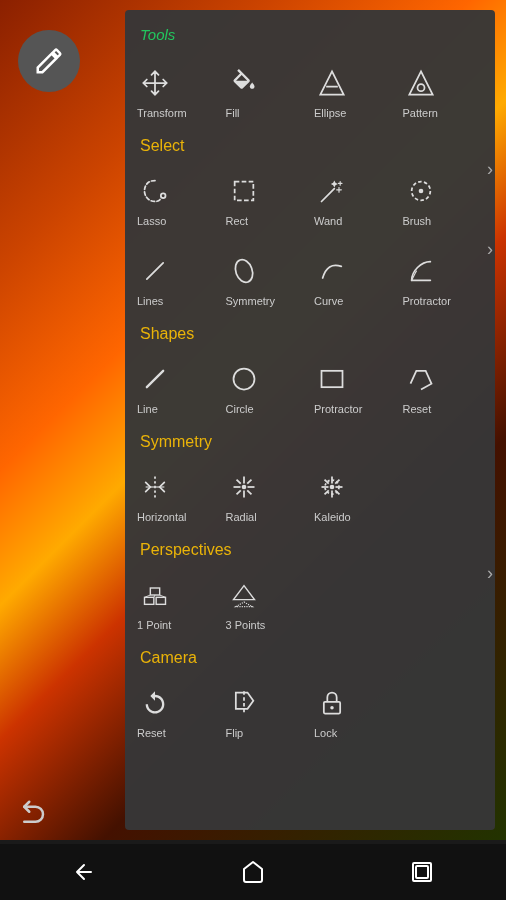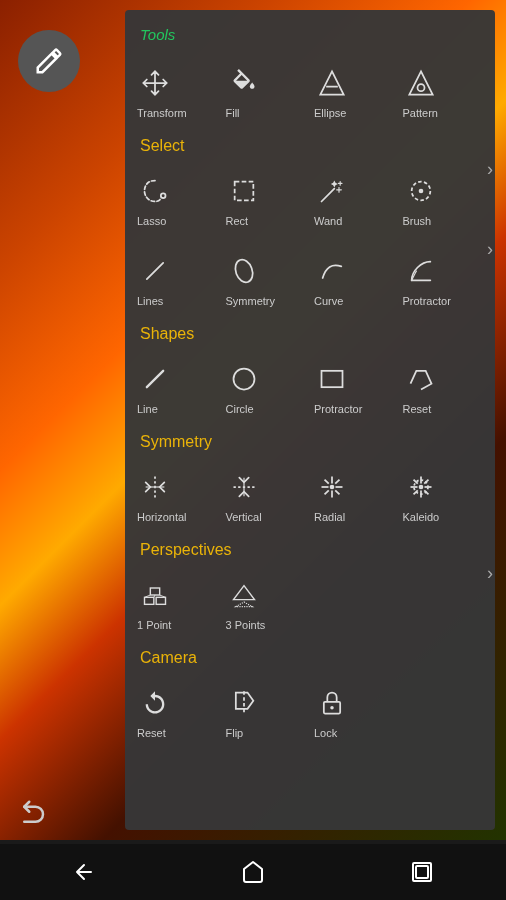--- a/index.html
+++ b/index.html
@@ -355,17 +355,6 @@
       <span class="tool-label">Horizontal</span>
     </div>
 
-    <div class="tool-item">
-      <div class="tool-icon">
-        <svg viewBox="0 0 24 24">
-          <line x1="3" y1="12" x2="21" y2="12" stroke-dasharray="2 2"></line>
-          <path d="M8 4 L12 8 L16 4" fill="none" stroke-linecap="round"></path>
-          <path d="M8 20 L12 16 L16 20" fill="none" stroke-linecap="round"></path>
-          <line x1="12" y1="4" x2="12" y2="20" stroke-width="1"></line>
-        </svg>
-      </div>
-      <span class="tool-label">Vertical</span>
-    </div>
 
     <div class="tool-item">
       <div class="tool-icon">

